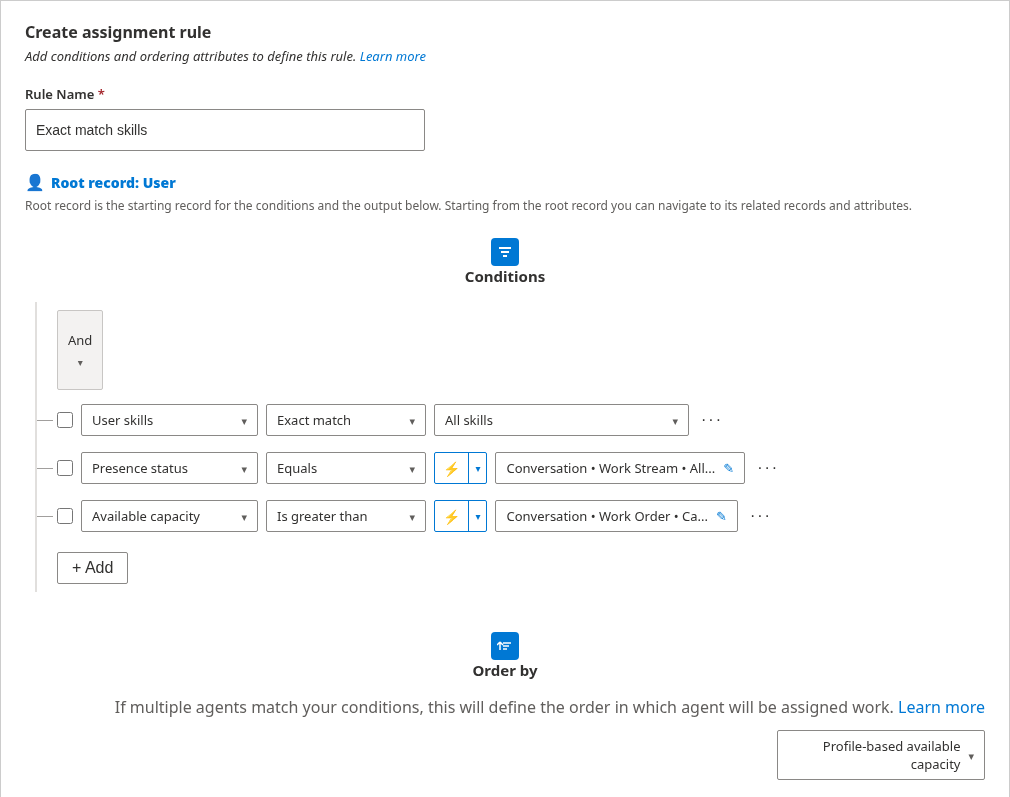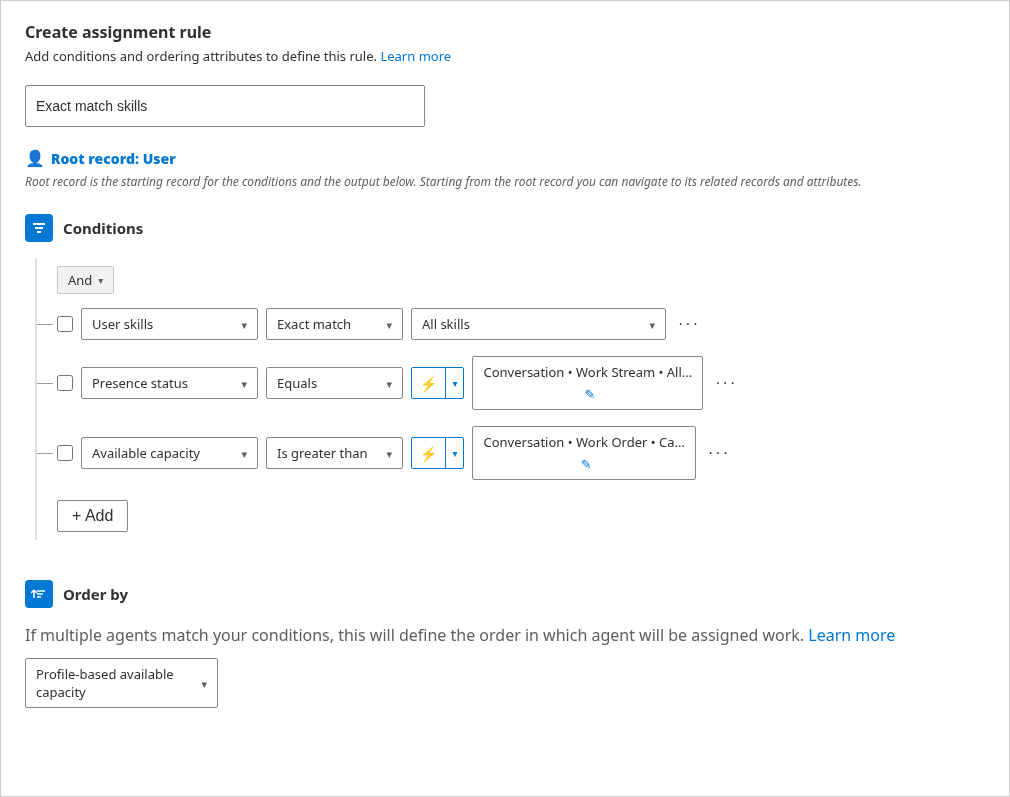--- a/index.html
+++ b/index.html
@@ -22,6 +22,7 @@
       font-size: 13px;
       color: #323130;
       margin-bottom: 20px;
+      font-style: italic;
     }
     .subtitle a {
       color: #0078d4;

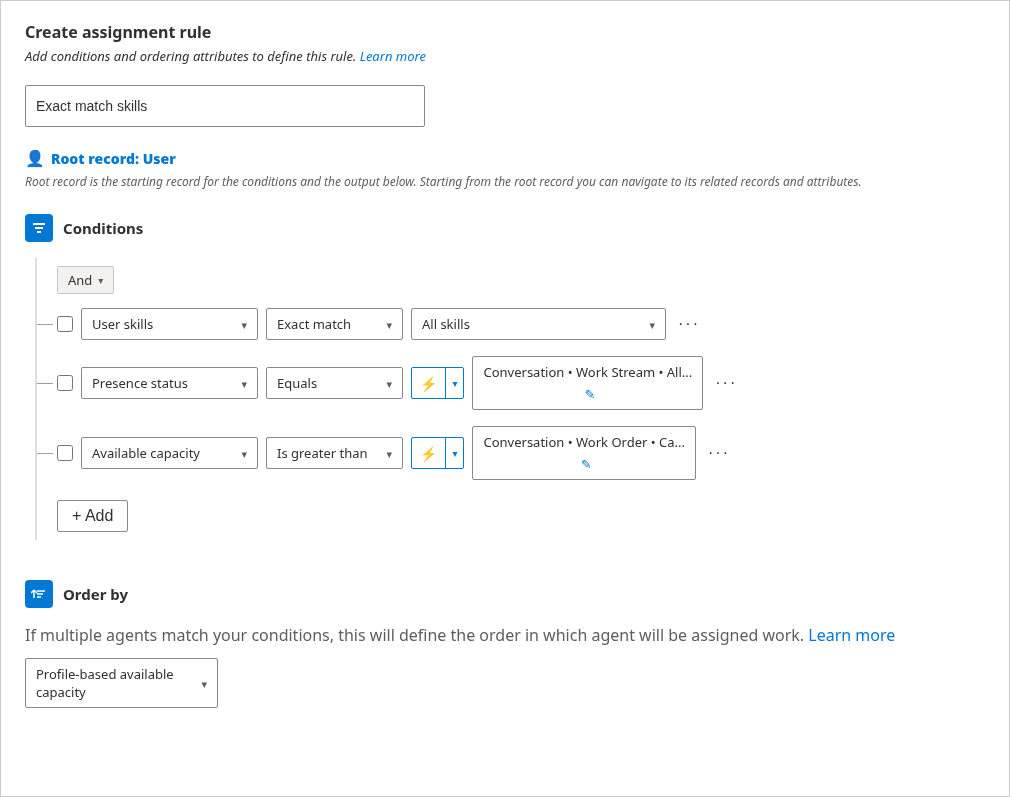--- a/index.html
+++ b/index.html
@@ -254,6 +254,9 @@
 </p>
 
 <div style="margin-bottom: 20px;">
+  <div class="field-label">
+    <span>Rule Name</span> <span class="required">*</span>
+  </div>
   <input type="text" class="rule-name-input" value="Exact match skills" style="">
 </div>
 

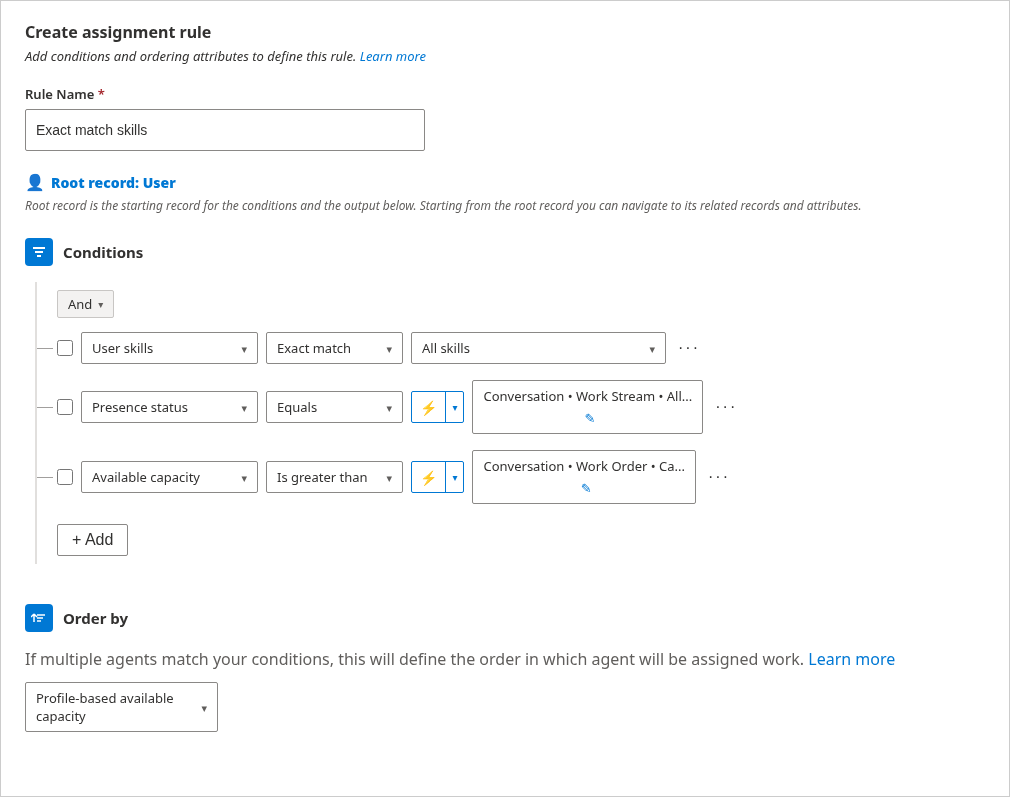--- a/index.html
+++ b/index.html
@@ -64,7 +64,6 @@
       color: #605e5c;
       margin-top: 4px;
       max-width: 900px;
-      font-style: italic;
     }
     .section-header {
       display: flex;

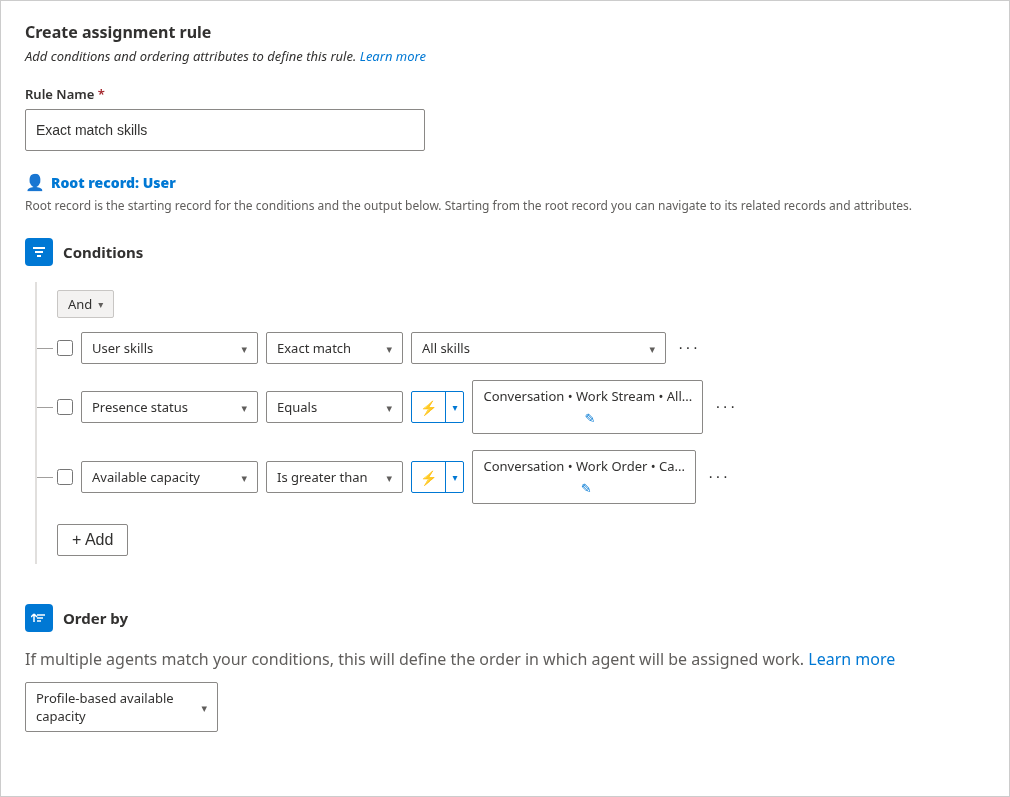--- a/index.html
+++ b/index.html
@@ -68,8 +68,8 @@
     .section-header {
       display: flex;
       align-items: center;
-      gap: 10px;
       margin-bottom: 16px;
+      flex-direction: column;
     }
     .section-icon-box {
       width: 28px;

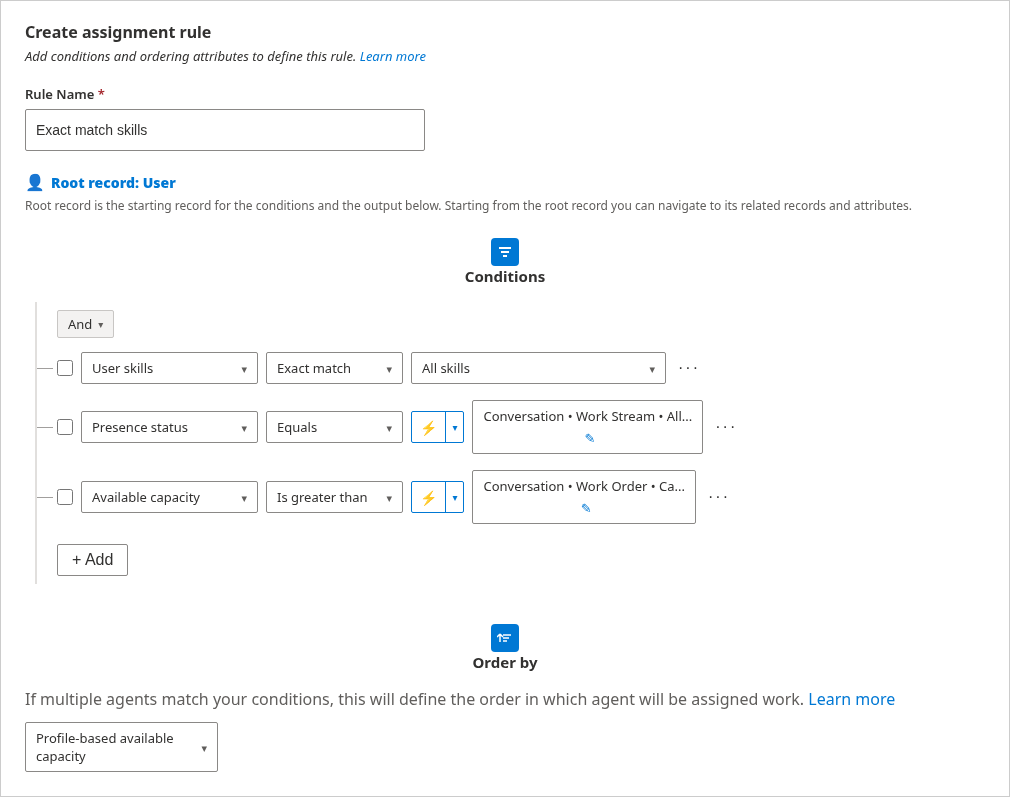--- a/index.html
+++ b/index.html
@@ -100,7 +100,7 @@
       display: inline-flex;
       align-items: center;
       gap: 6px;
-      padding: 4px 10px;
+      padding: 20px 10px;
       border: 1px solid #c8c6c4;
       border-radius: 2px;
       background: #f3f2f1;
@@ -108,6 +108,7 @@
       cursor: pointer;
       margin-bottom: 14px;
       color: #323130;
+      flex-direction: column;
     }
     .chevron {
       font-size: 10px;

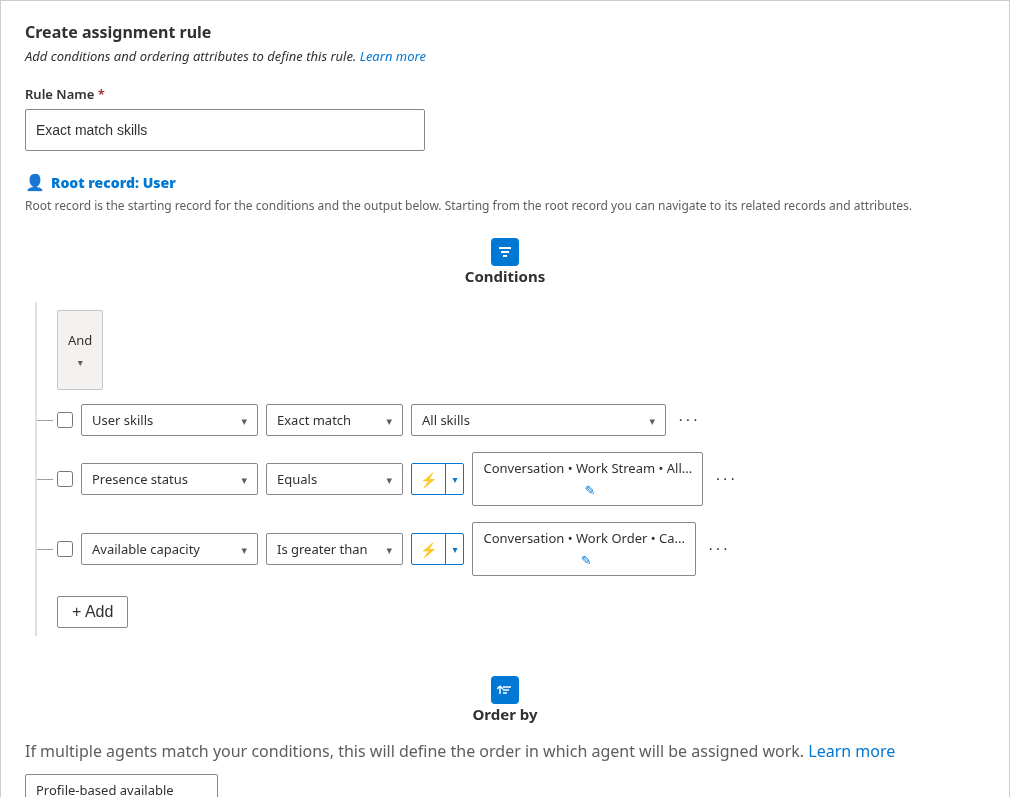--- a/index.html
+++ b/index.html
@@ -158,7 +158,7 @@
       flex-shrink: 0;
     }
     .field-select { width: 177px; }
-    .operator-select { width: 137px; }
+    .operator-select { width: 160px; }
     .value-select { width: 255px; }
     .dynamic-btn {
       display: inline-flex;

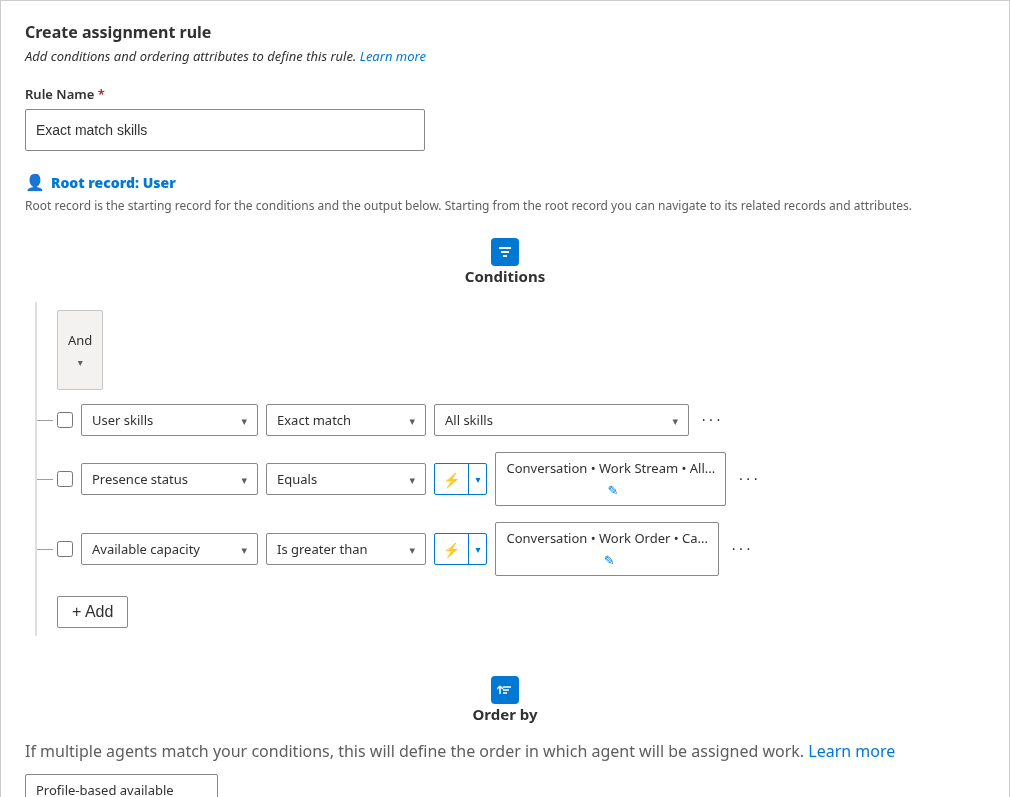--- a/index.html
+++ b/index.html
@@ -208,7 +208,6 @@
       font-size: 13px;
       color: #323130;
       min-width: 200px;
-      flex-direction: column;
     }
     .edit-icon {
       color: #0078d4;

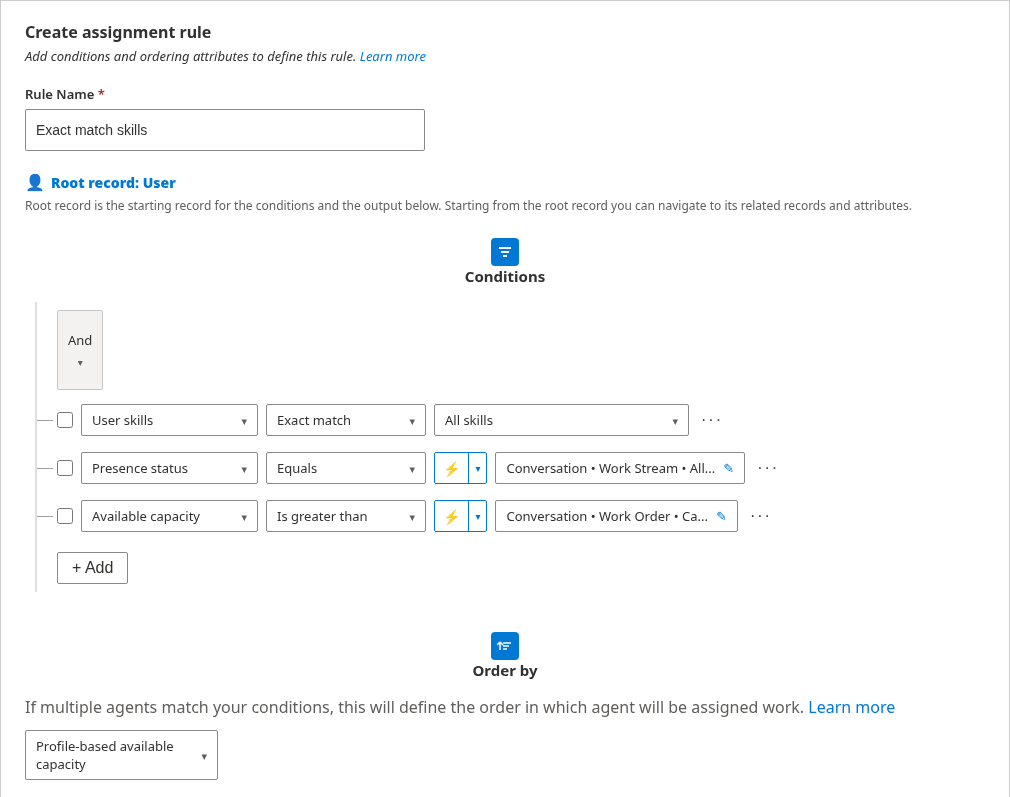--- a/index.html
+++ b/index.html
@@ -229,6 +229,7 @@
     }
     .order-by-section {
       margin-top: 40px;
+      text-align: right;
     }
     .order-by-desc {
       font-size: 16px;

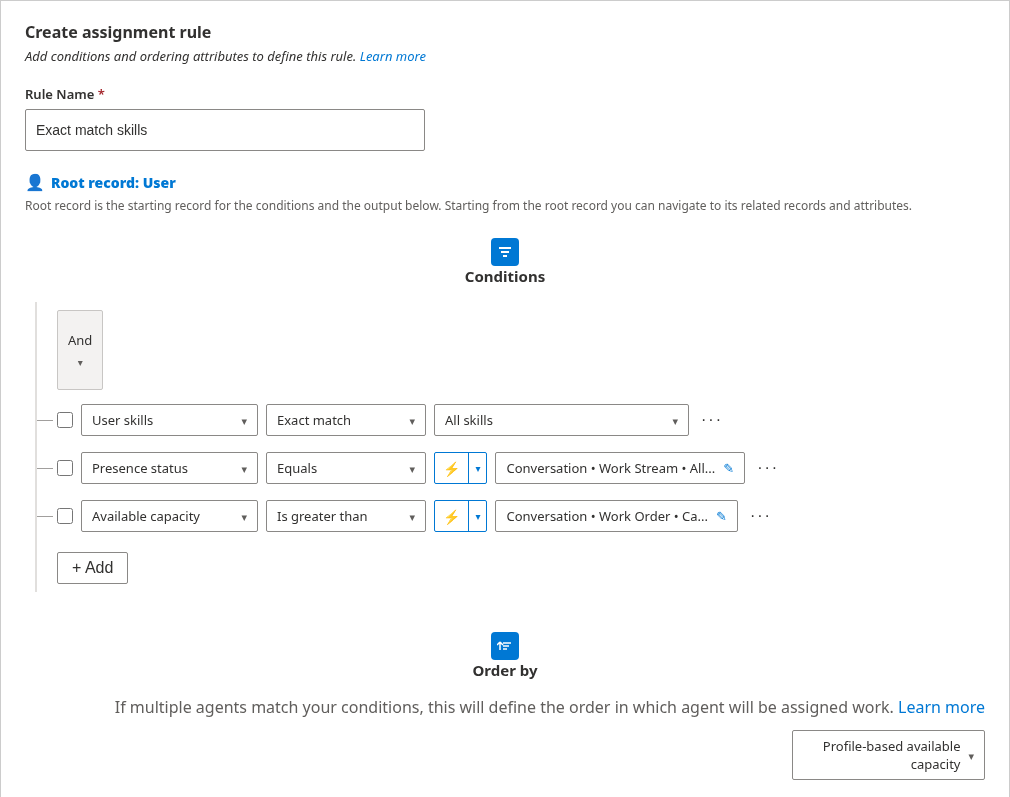--- a/index.html
+++ b/index.html
@@ -241,7 +241,7 @@
       text-decoration: none;
     }
     .order-by-select {
-      width: 193px;
+      width: 208px;
     }
   </style>
 </head>

